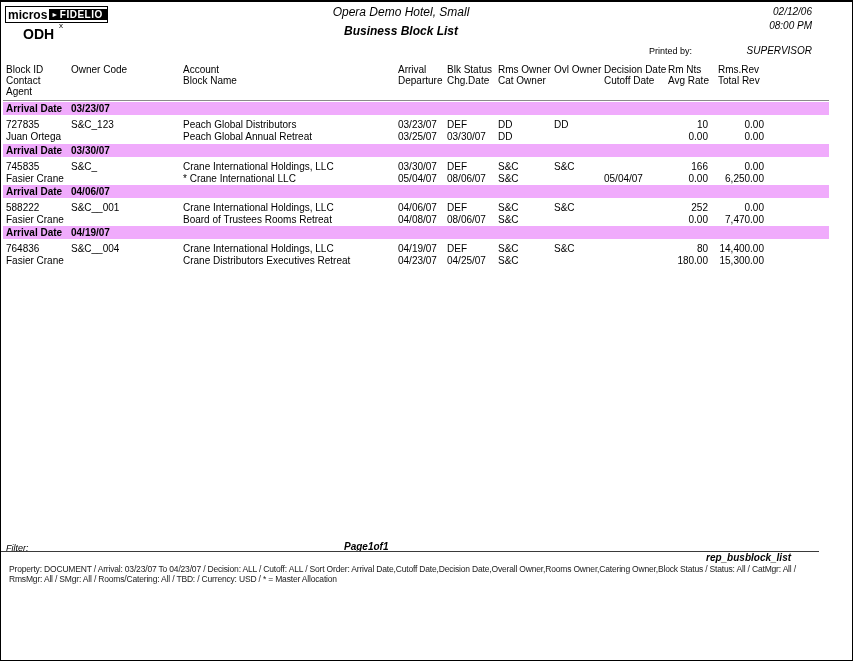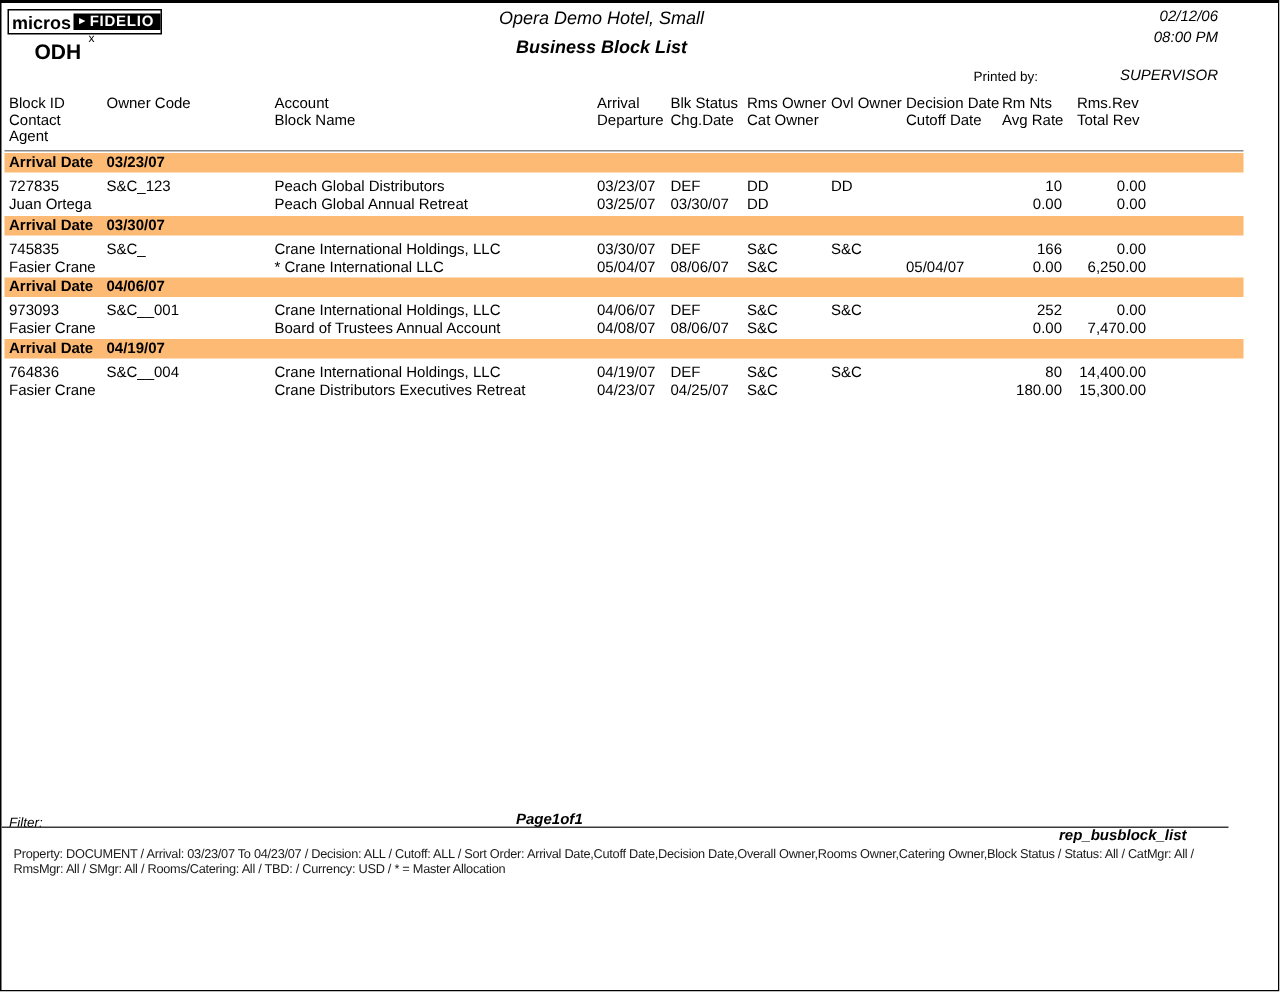--- a/index.html
+++ b/index.html
@@ -34,7 +34,7 @@
   .header-rule{left:2px;top:98px;width:826px;height:1px;background:#8a8a8a;}
   
   .group{left:0;width:853px;height:41px;}
-  .band{position:absolute;left:2px;top:0;width:826px;height:13px;background:#fdba74;line-height:13px;}
+  .band{position:absolute;left:2px;top:0;width:826px;height:13px;background:#f0abfc;line-height:13px;}
   .band-label{position:absolute;left:3px;font-weight:bold;}
   .band-date{position:absolute;left:68px;font-weight:bold;}
   .row{position:absolute;left:0;top:17px;width:853px;}

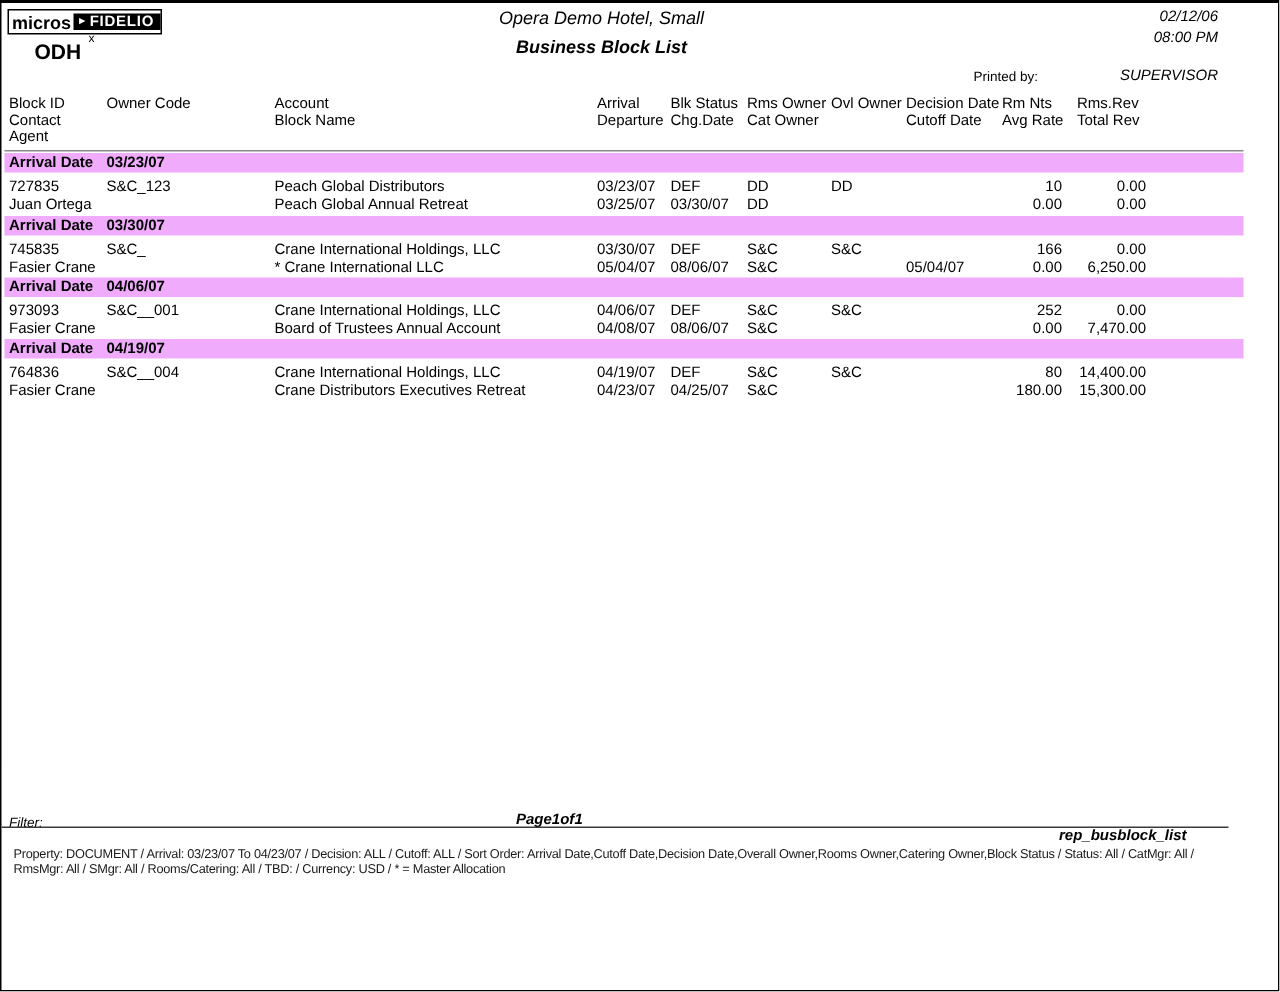--- a/index.html
+++ b/index.html
@@ -229,7 +229,7 @@
     </div>
     <div class="row">
       <div class="cell cc1">
-        <div class="line">973093</div>
+        <div class="line">588222</div>
         <div class="line">Fasier Crane</div>
       </div>
       <div class="cell cc2">

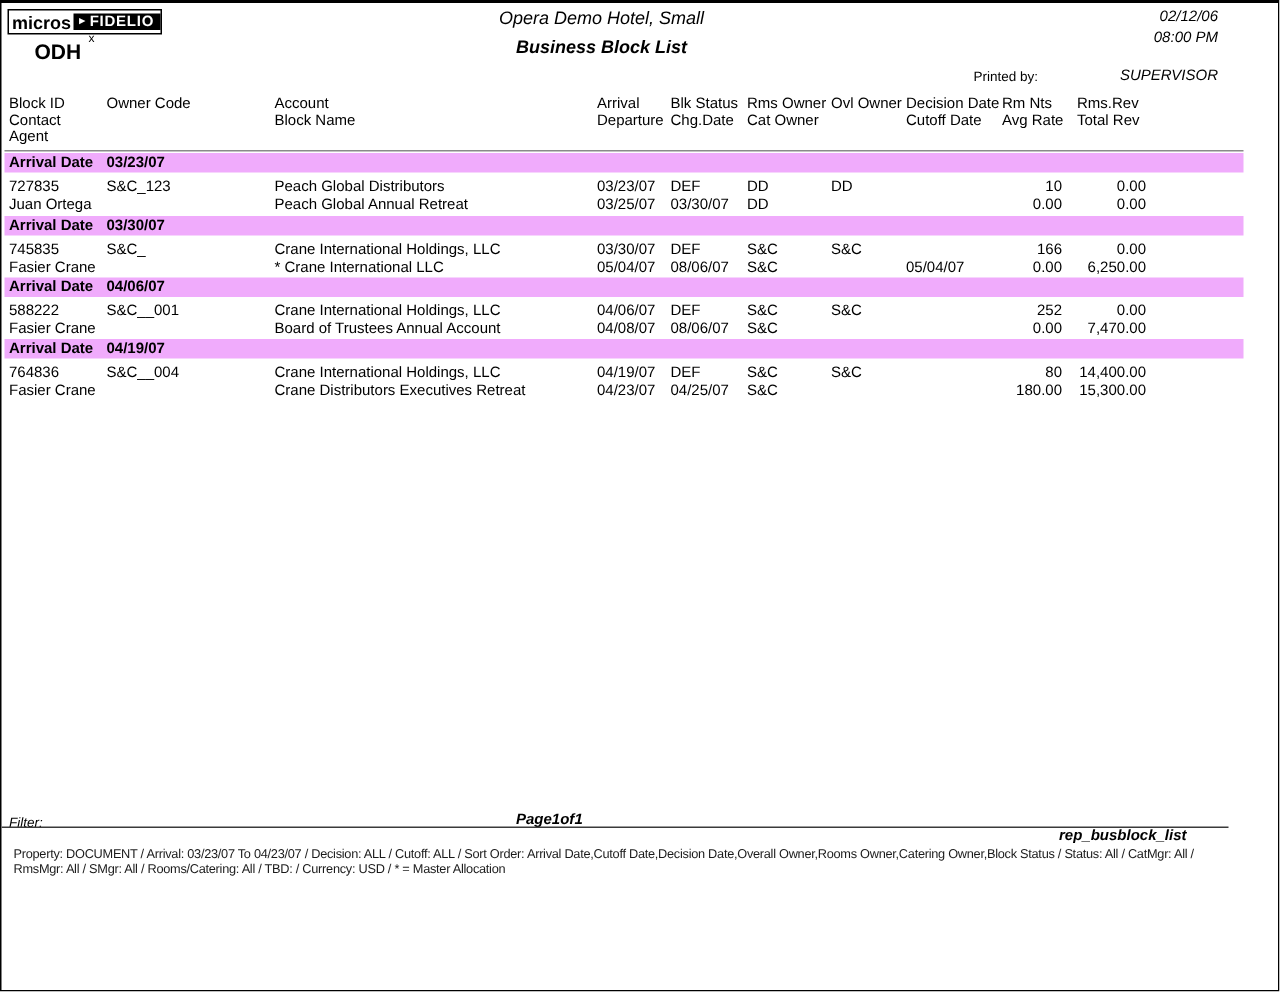--- a/index.html
+++ b/index.html
@@ -237,7 +237,7 @@
       </div>
       <div class="cell cc3">
         <div class="line bold">Crane International Holdings, LLC</div>
-        <div class="line">Board of Trustees Annual Account</div>
+        <div class="line">Board of Trustees Rooms Retreat</div>
       </div>
       <div class="cell cc4">
         <div class="line">04/06/07</div>

